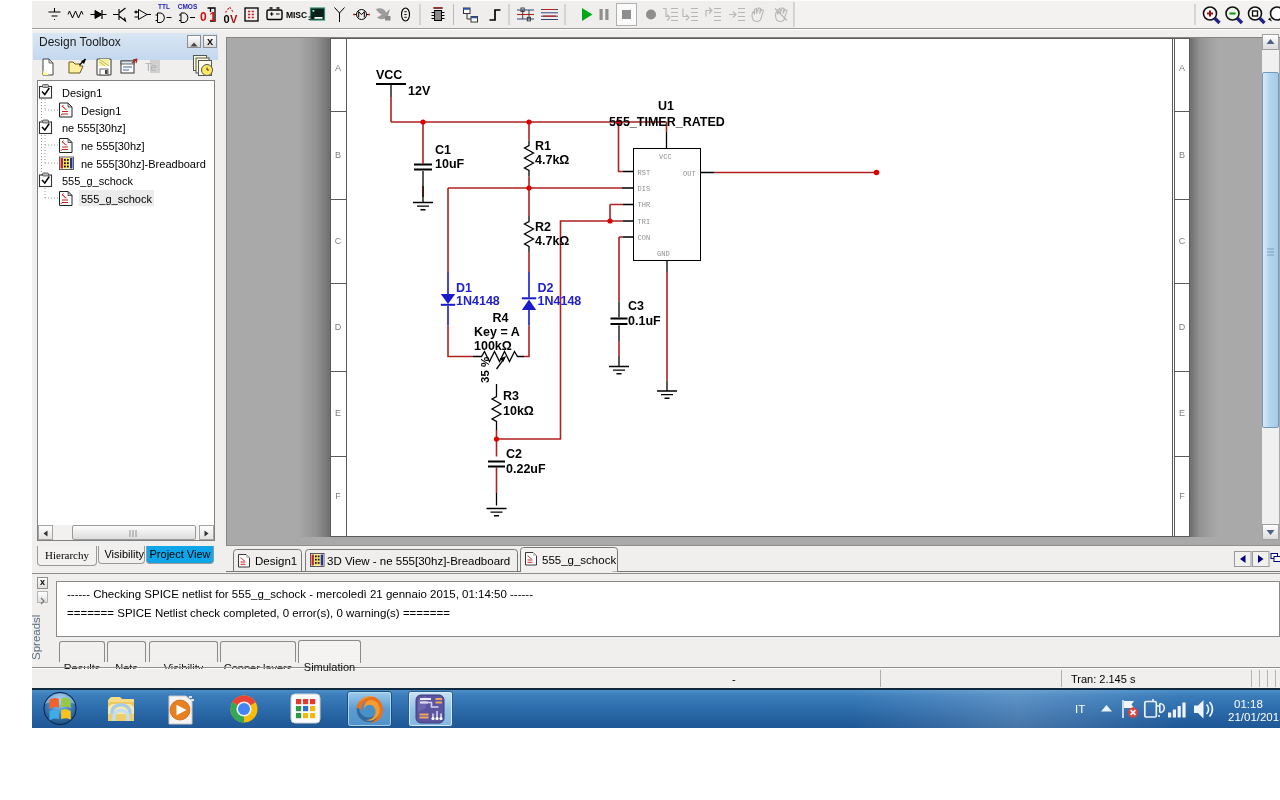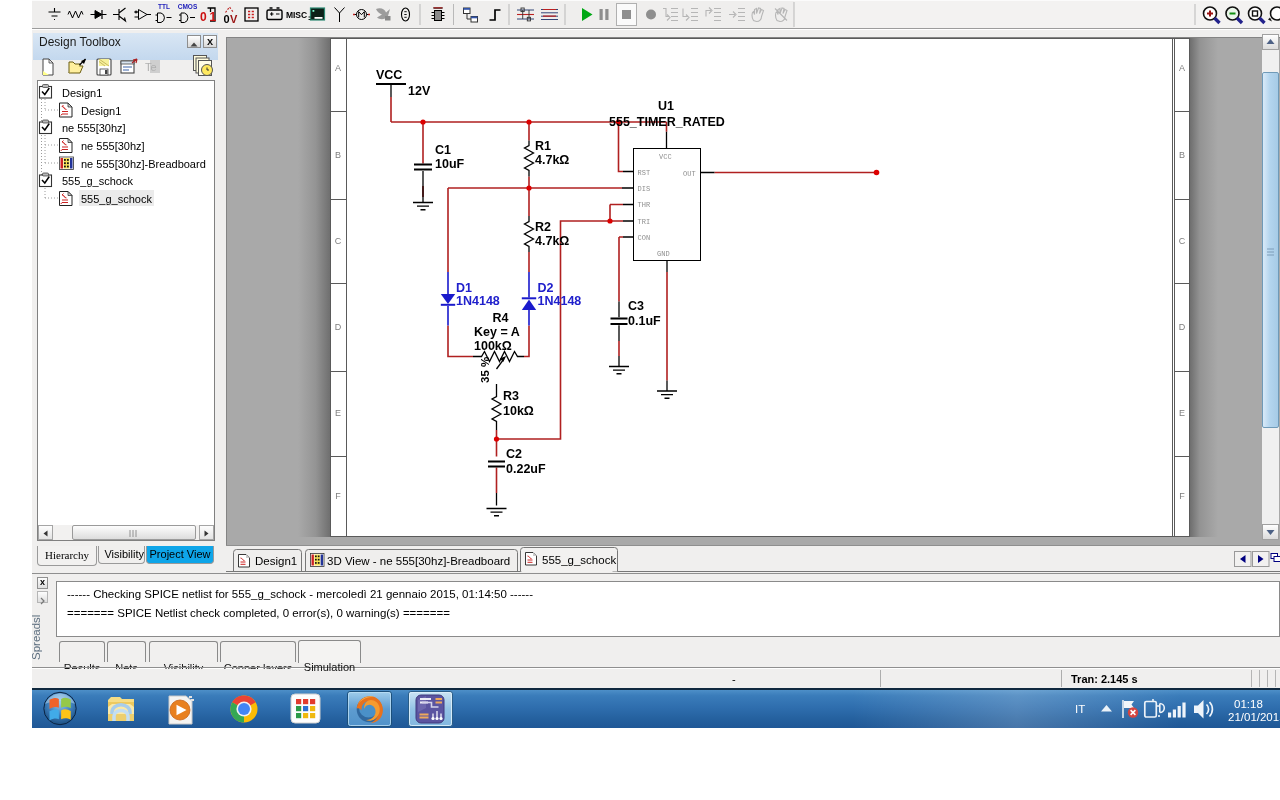--- a/index.html
+++ b/index.html
@@ -525,7 +525,7 @@
 <div class="abs" style="left:700px;top:4px;">-</div>
 <div class="abs" style="left:848px;top:1px;width:1px;height:17px;background:#adadad;"></div>
 <div class="abs" style="left:1029px;top:1px;width:1px;height:17px;background:#adadad;"></div>
-<div class="abs" style="left:1039px;top:4px;font-weight:bold;">Tran: 2.145 s</div>
+<div class="abs" style="left:1039px;top:4px;">Tran: 2.145 s</div>
 <div class="abs" style="left:1219px;top:1px;width:1px;height:17px;background:#b5b5b5;"></div>
 <div class="abs" style="left:1227px;top:1px;width:1px;height:17px;background:#b5b5b5;"></div>
 <div class="abs" style="left:1235px;top:1px;width:1px;height:17px;background:#b5b5b5;"></div>

